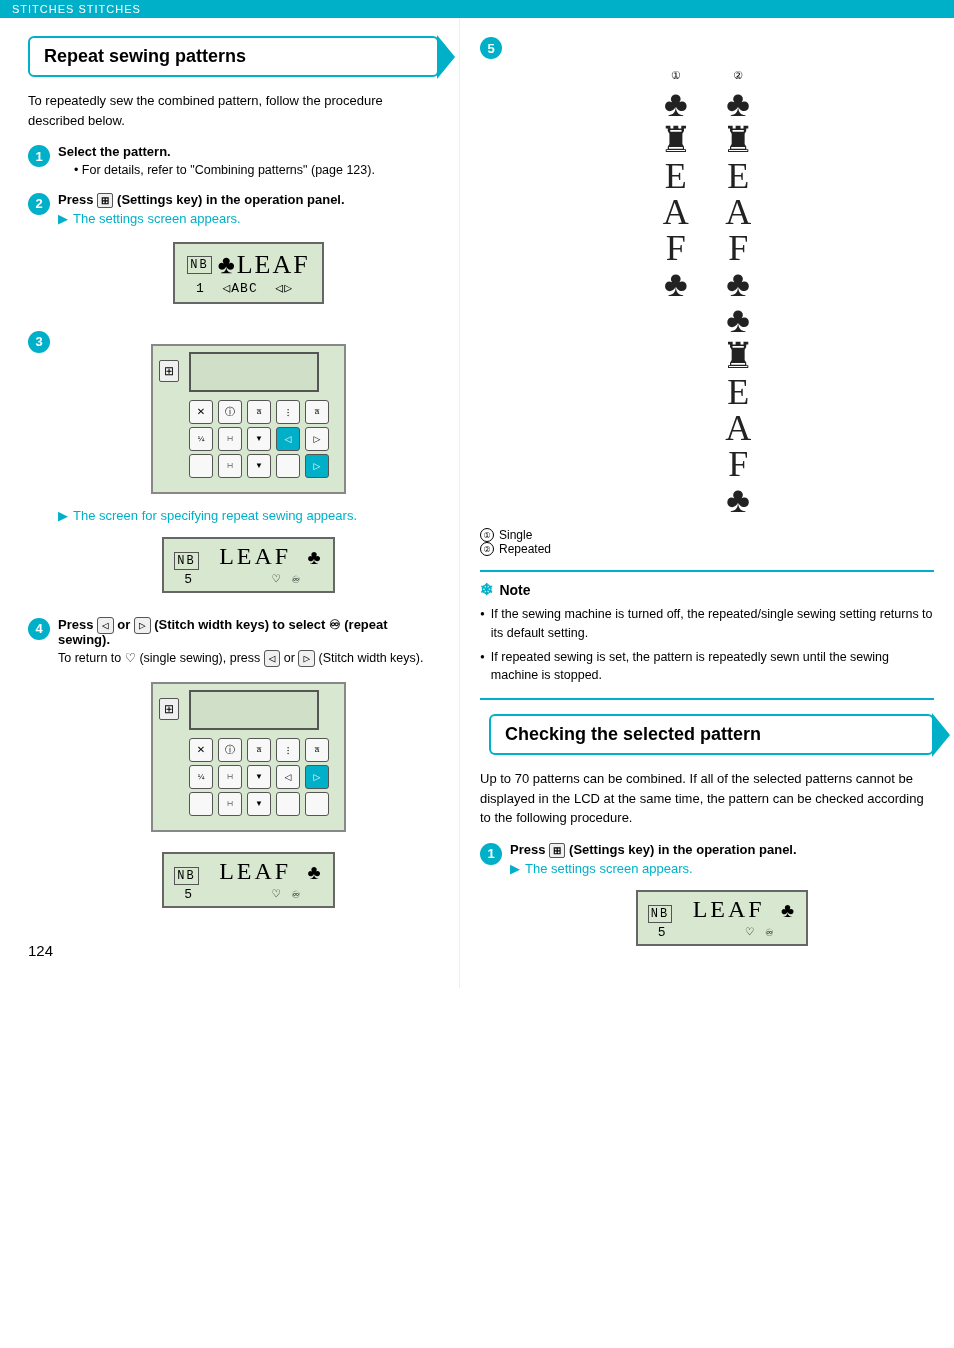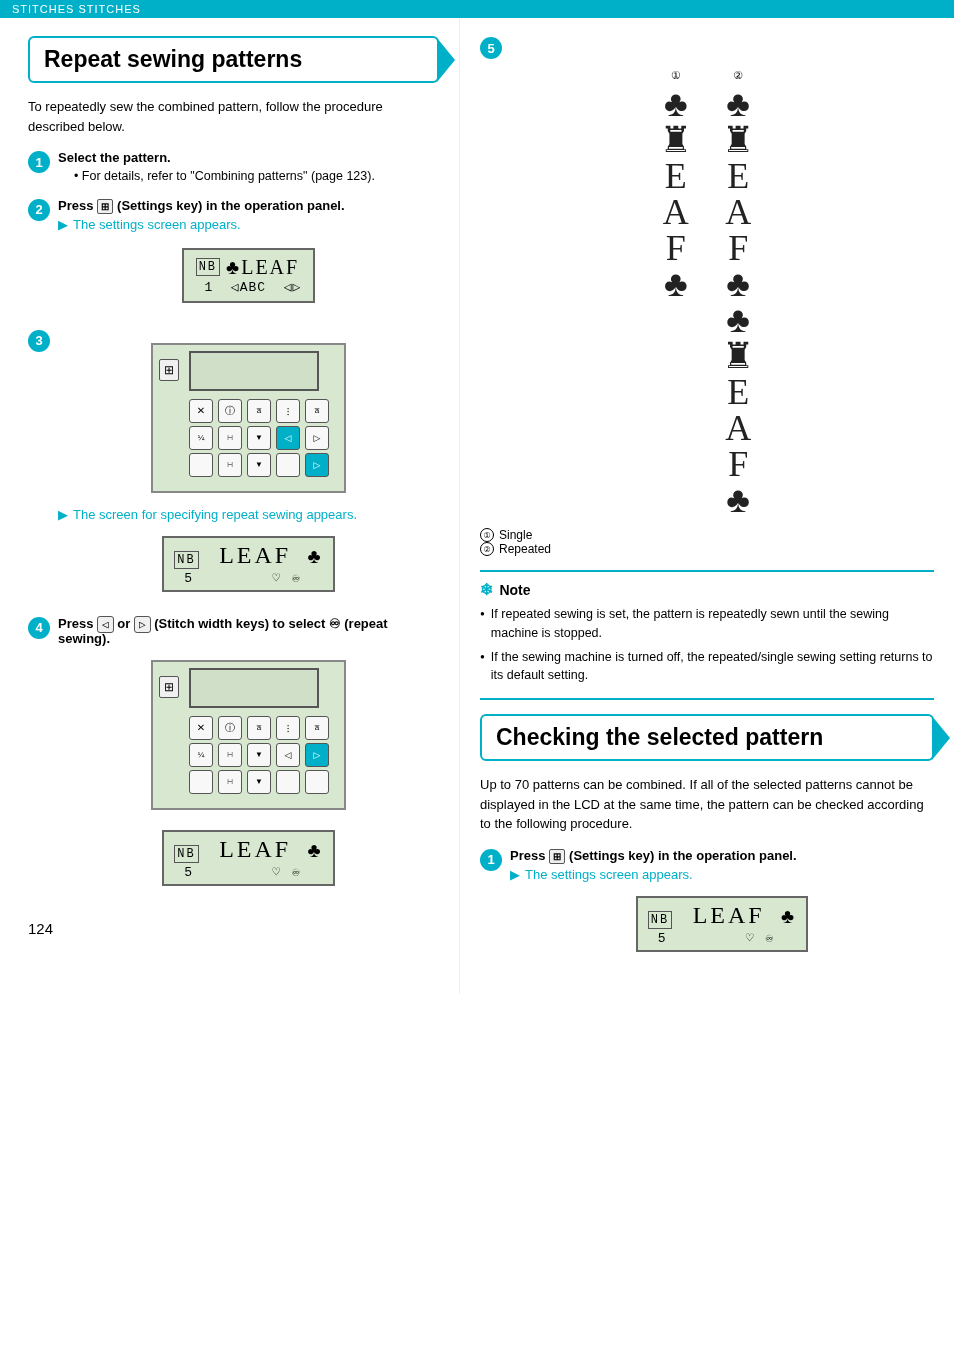--- a/index.html
+++ b/index.html
@@ -41,7 +41,7 @@
       position: relative;
     }
     .section-box-title {
-      font-size: 23px;
+      font-size: 18px;
       font-weight: bold;
       color: #000;
     }

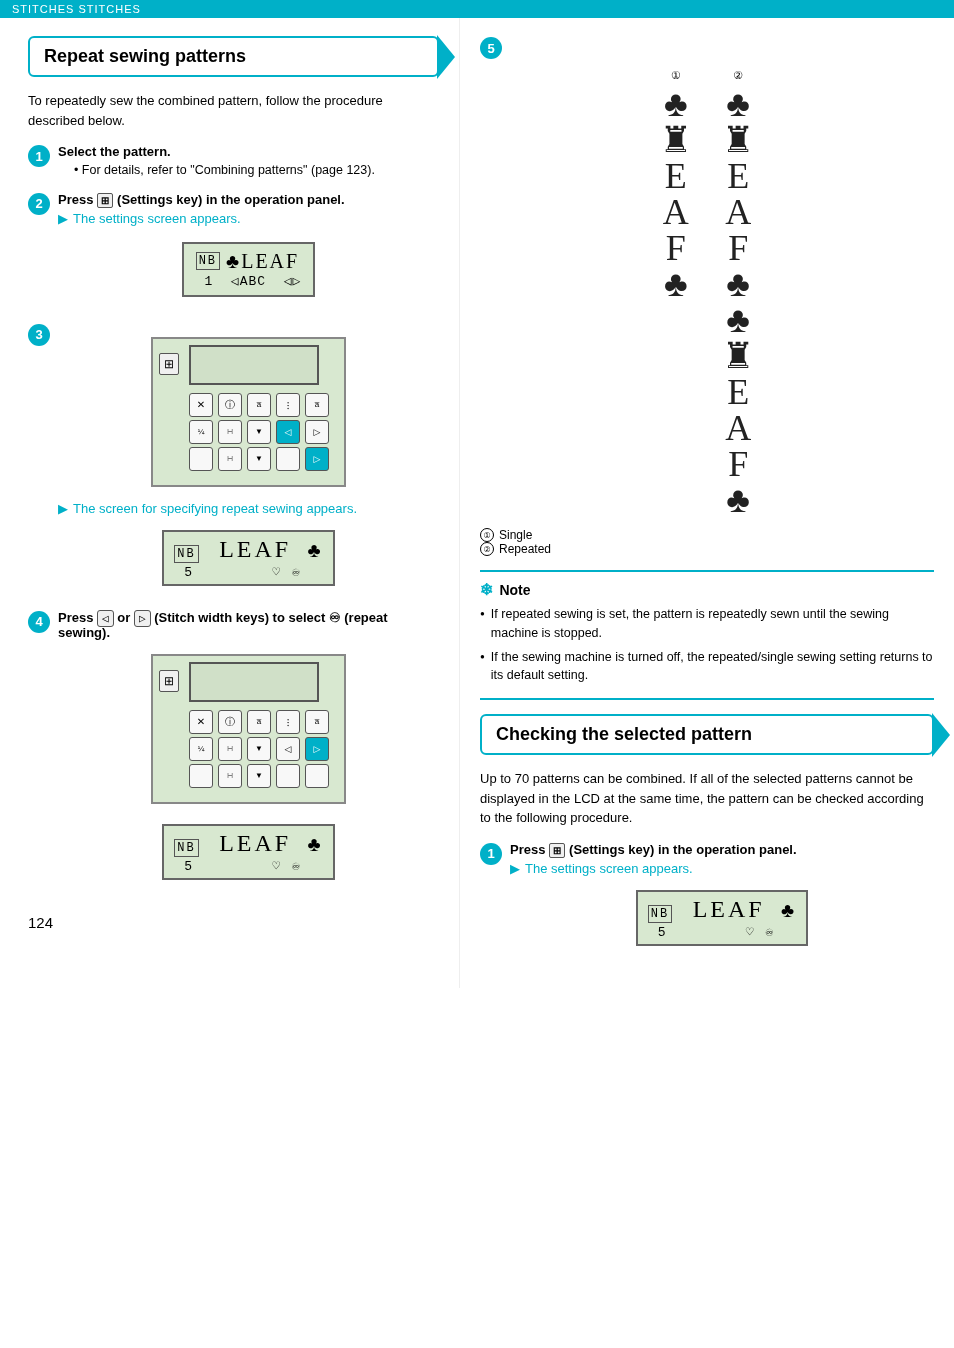--- a/index.html
+++ b/index.html
@@ -332,7 +332,7 @@
           <div class="lcd-container">
             <div class="lcd-line1">
               <span style="font-size:12px;border:1px solid #555;padding:1px 2px;margin-right:4px;">NB</span>
-              <span style="font-size:20px;font-family:serif;letter-spacing:2px;">♣LEAF</span>
+              <span style="font-size:26px;font-family:serif;letter-spacing:2px;">♣LEAF</span>
             </div>
             <div class="lcd-line2" style="font-size:13px;letter-spacing:1px;font-family:'Courier New',monospace;">
               &nbsp;1 &nbsp;◁ABC &nbsp;◁▷

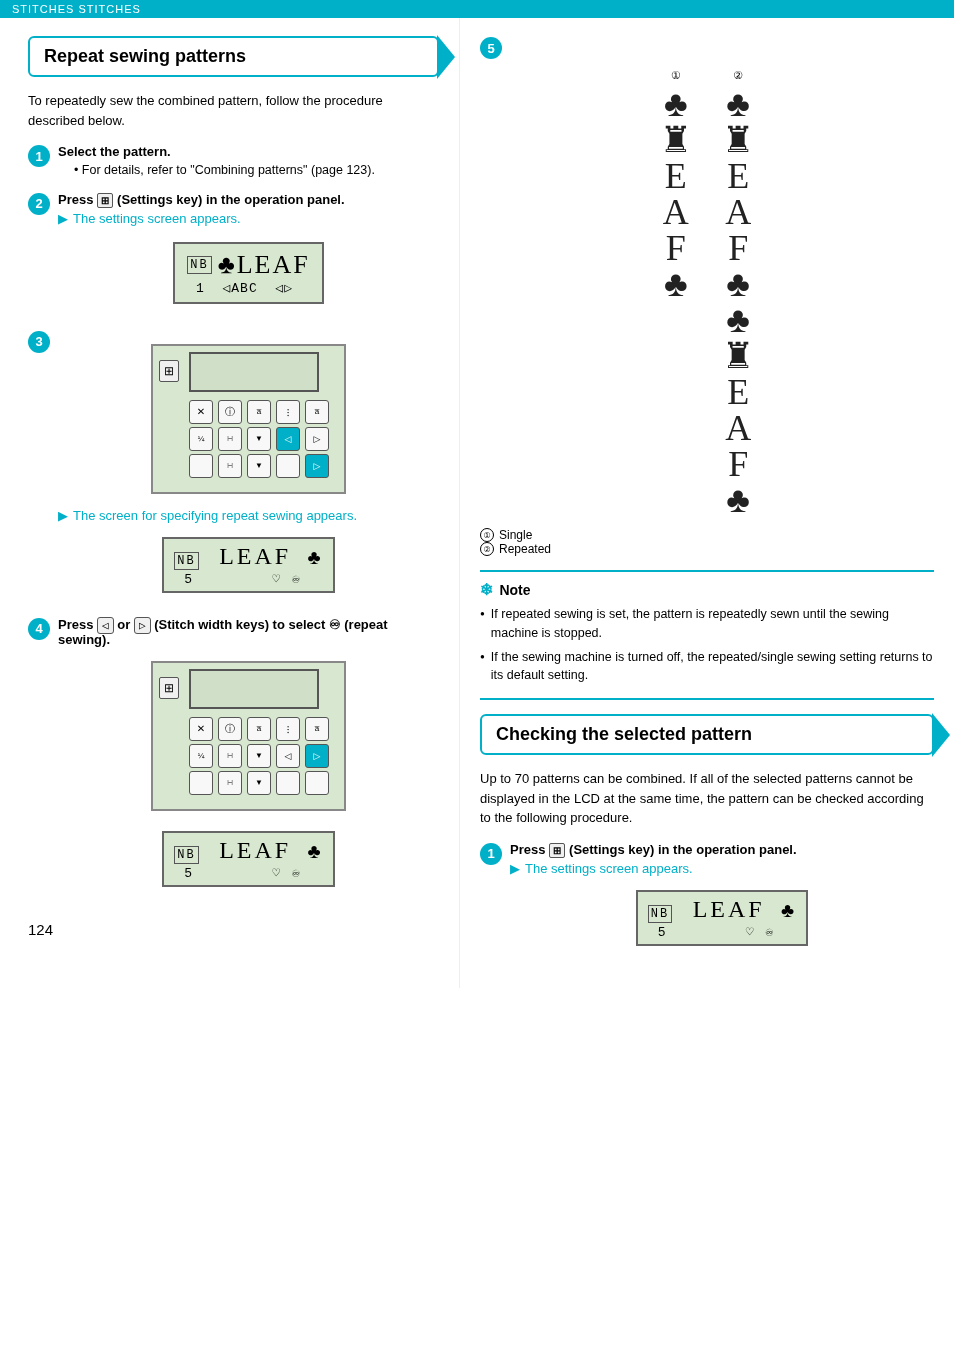--- a/index.html
+++ b/index.html
@@ -404,6 +404,9 @@
         <div class="step-title">
           Press <span class="inline-key">◁</span> or <span class="inline-key">▷</span> <strong>(Stitch width keys) to select ♾ (repeat sewing).</strong>
         </div>
+        <div class="step-body">
+          To return to ♡ (single sewing), press <span class="inline-key">◁</span> or <span class="inline-key">▷</span> (Stitch width keys).
+        </div>
 
         <div class="center-img">
           <div class="screen-panel">

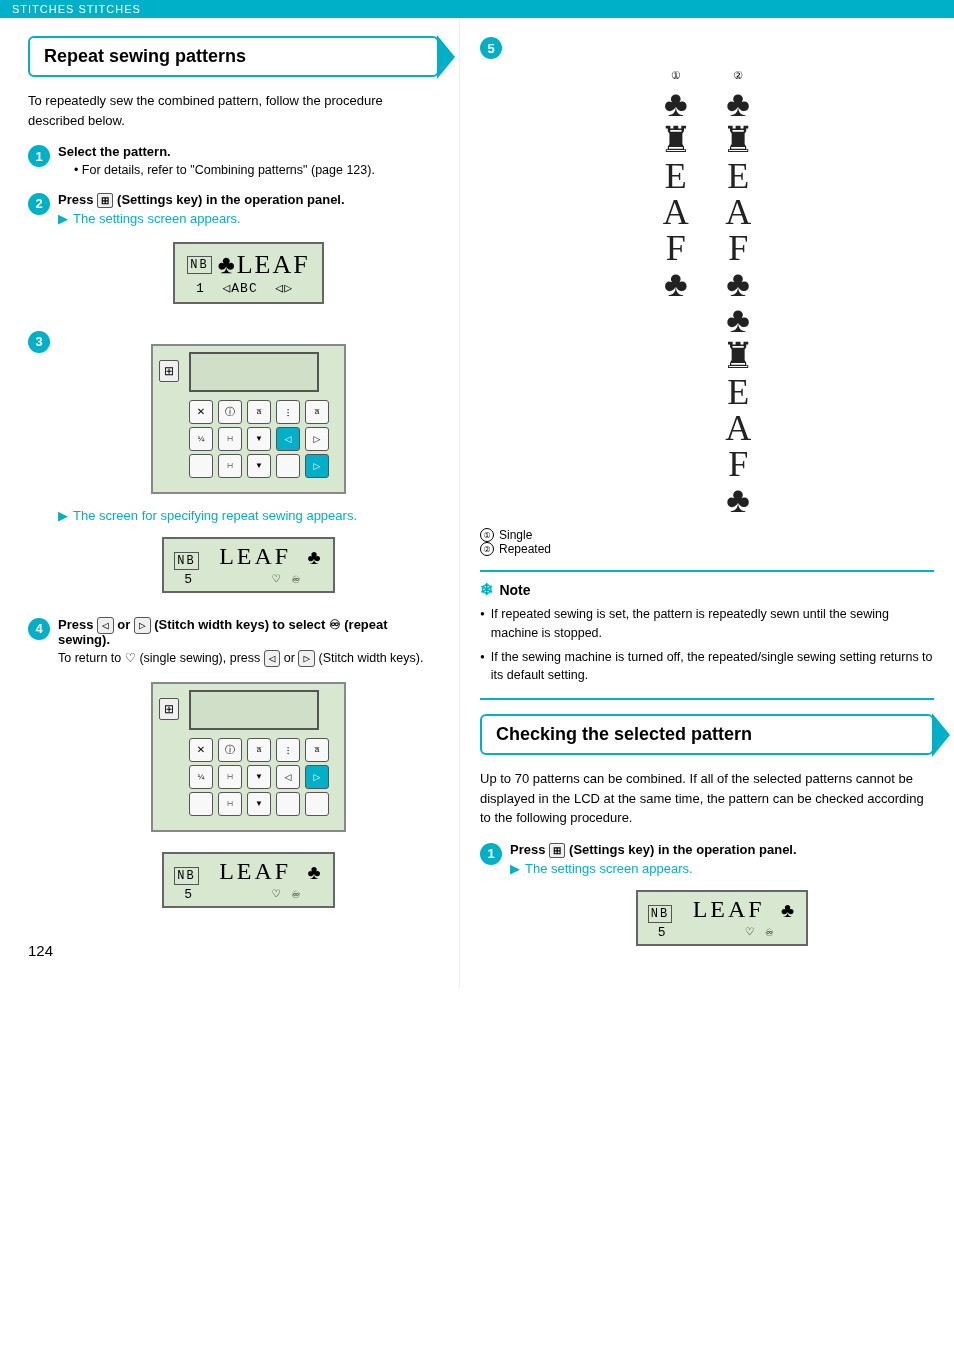--- a/index.html
+++ b/index.html
@@ -498,10 +498,10 @@
         <strong>Note</strong>
       </div>
       <div class="note-item">
+        <span>If the sewing machine is turned off, the repeated/single sewing setting returns to its default setting.</span>
+      </div>
+      <div class="note-item">
         <span>If repeated sewing is set, the pattern is repeatedly sewn until the sewing machine is stopped.</span>
-      </div>
-      <div class="note-item">
-        <span>If the sewing machine is turned off, the repeated/single sewing setting returns to its default setting.</span>
       </div>
     </div>
 

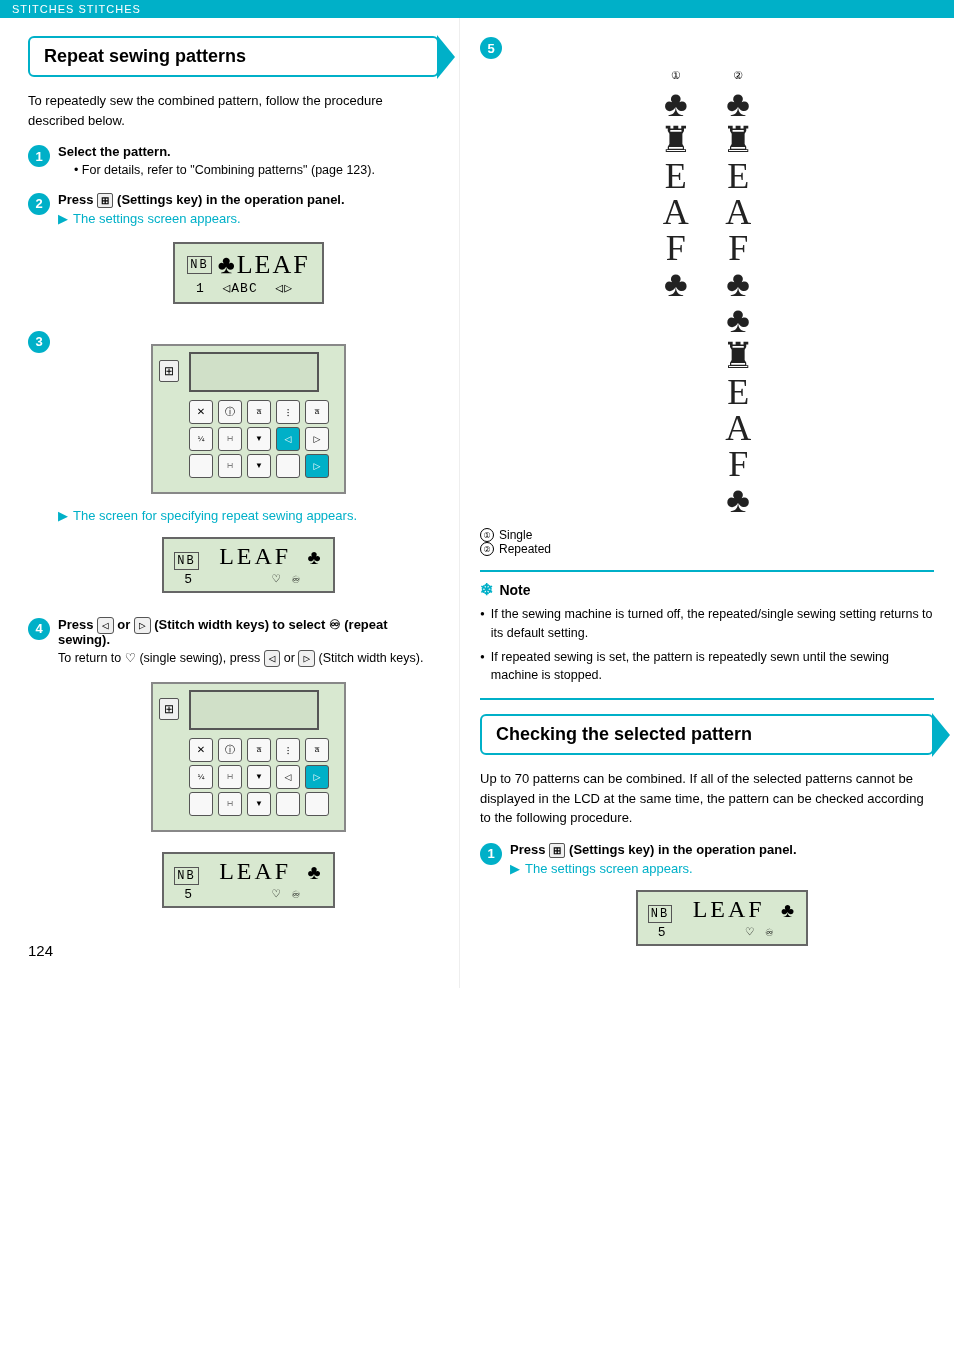--- a/index.html
+++ b/index.html
@@ -162,6 +162,7 @@
       margin-bottom: 14px;
       position: relative;
       background: #fff;
+      margin-left: 9px;
     }
     
     .sewing-diagram {

